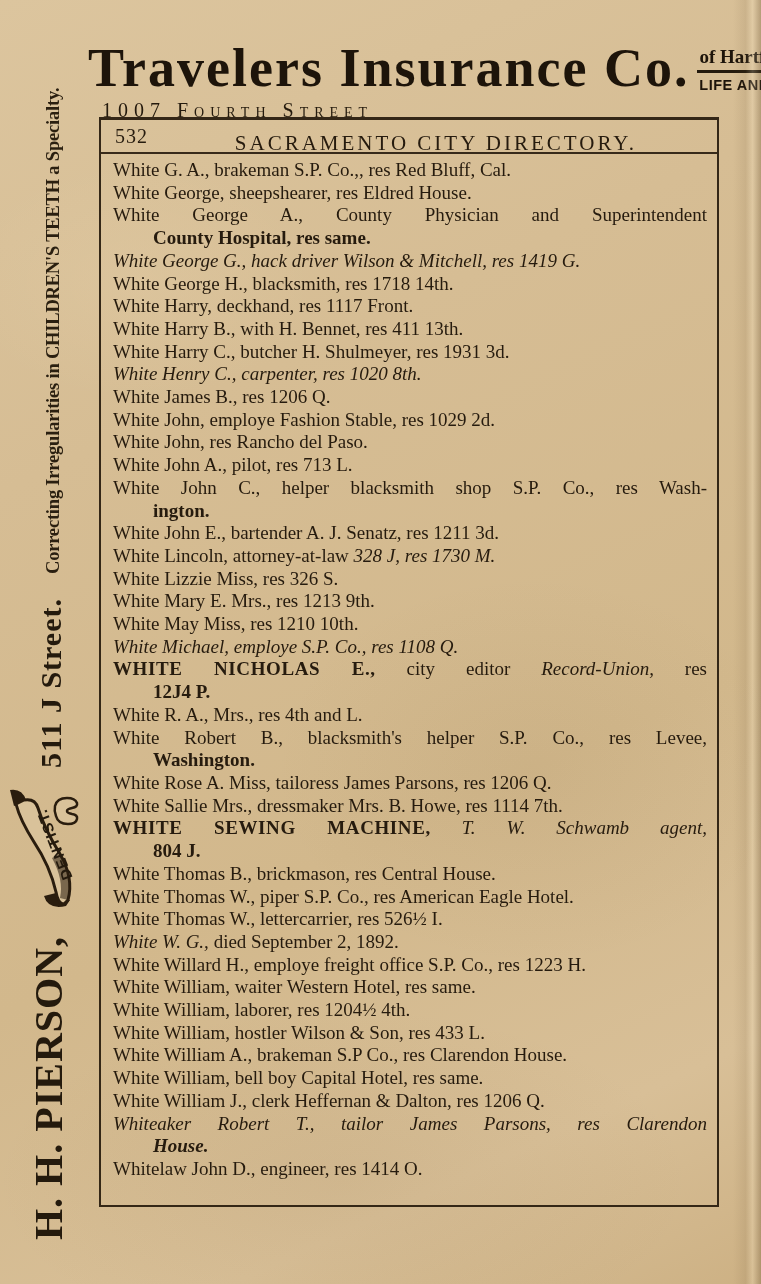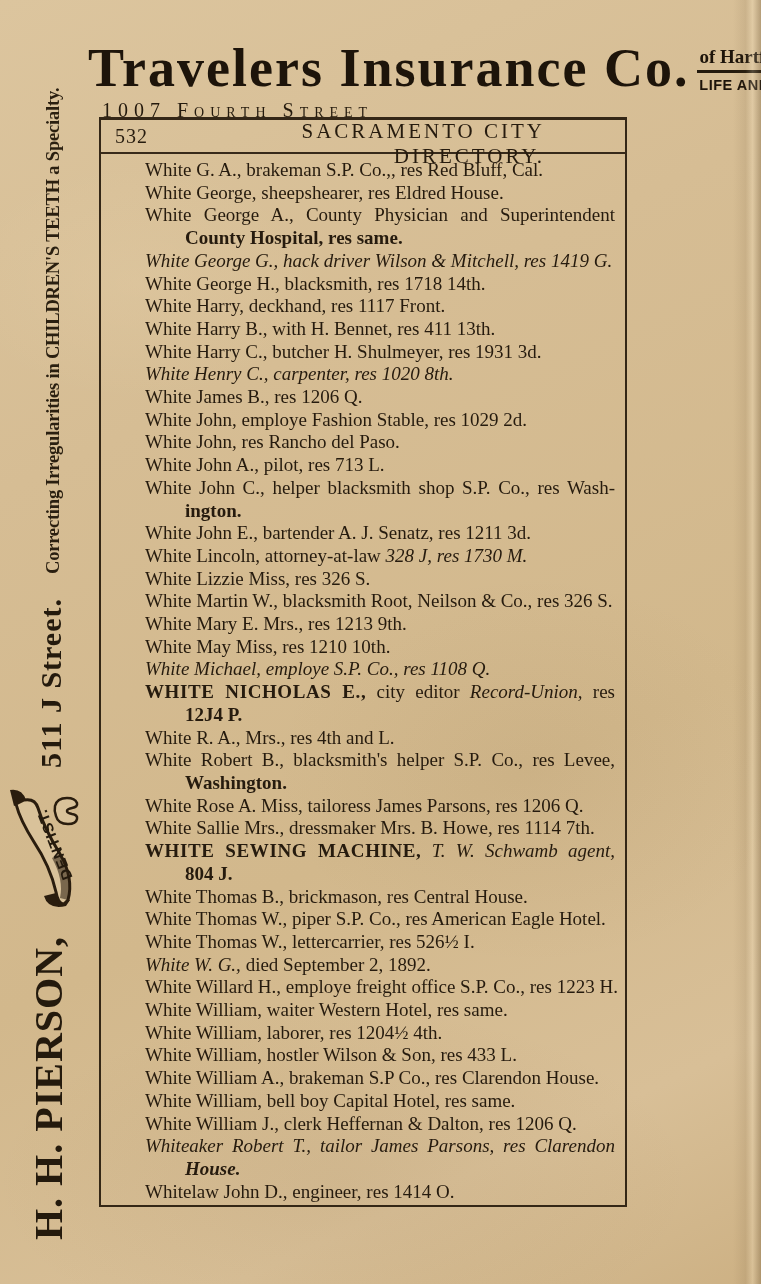--- a/index.html
+++ b/index.html
@@ -44,7 +44,7 @@
 
   
   .dirbox {
-    position:absolute; left:99px; top:117px; width:528px; height:1090px;
+    position:absolute; left:99px; top:117px; width:620px; height:1090px;
     border:2px solid rgba(38,26,12,.92); border-top-width:3px;
     box-sizing:border-box;
   }

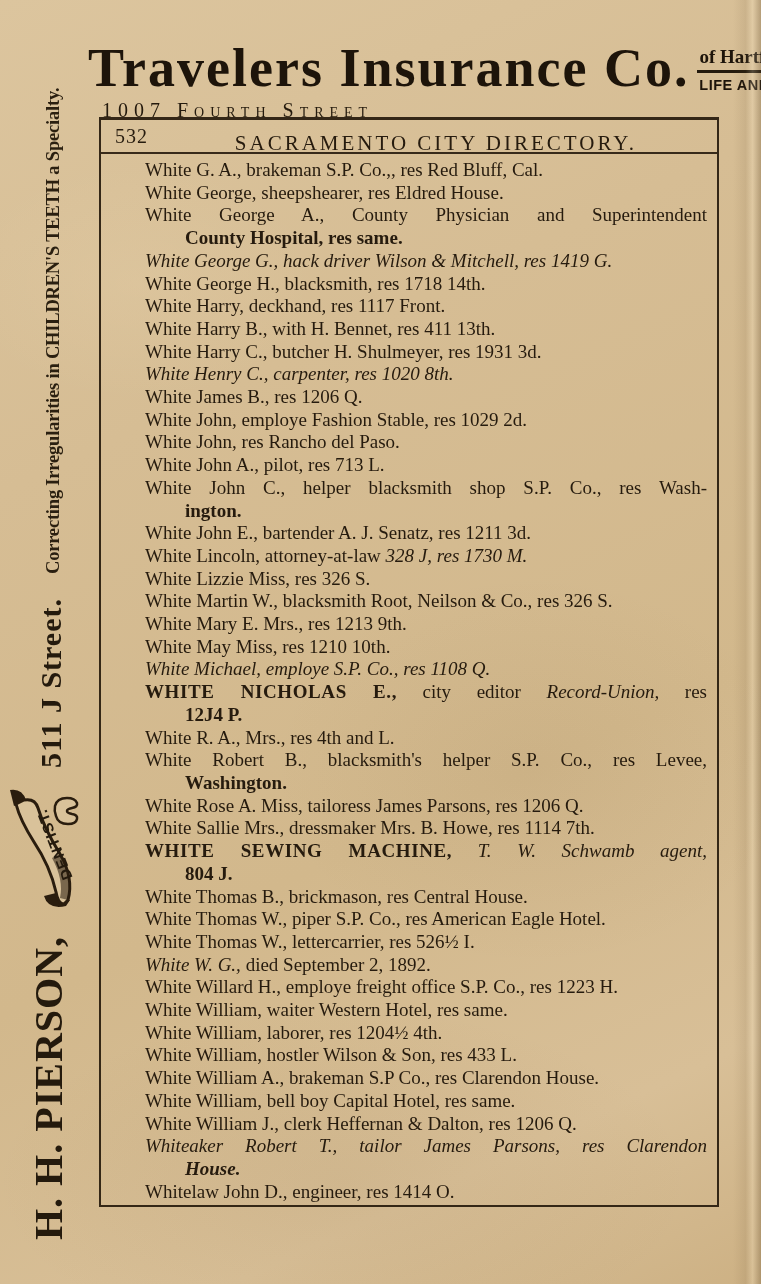--- a/index.html
+++ b/index.html
@@ -55,7 +55,7 @@
   .pageno { font-size:20px; letter-spacing:1px; }
   .dirtitle { flex:1; text-align:right; font-size:21px; letter-spacing:3px; padding-right:70px;margin-top:15px; }
   .entries { padding:5px 10px 0 12px; font-size:19px; line-height:22.7px; }
-  .dline { padding-left:40px; text-indent:-40px; white-space:nowrap;margin-left:32px; }
+  .dline { padding-left:40px; text-indent:-40px; white-space:nowrap; }
   .dline.ind { padding-left:0; text-indent:40px;font-weight:bold; }
   .dline.sp { white-space:normal; text-align:justify; text-align-last:justify; }
   .dline span.i { font-style:italic; }

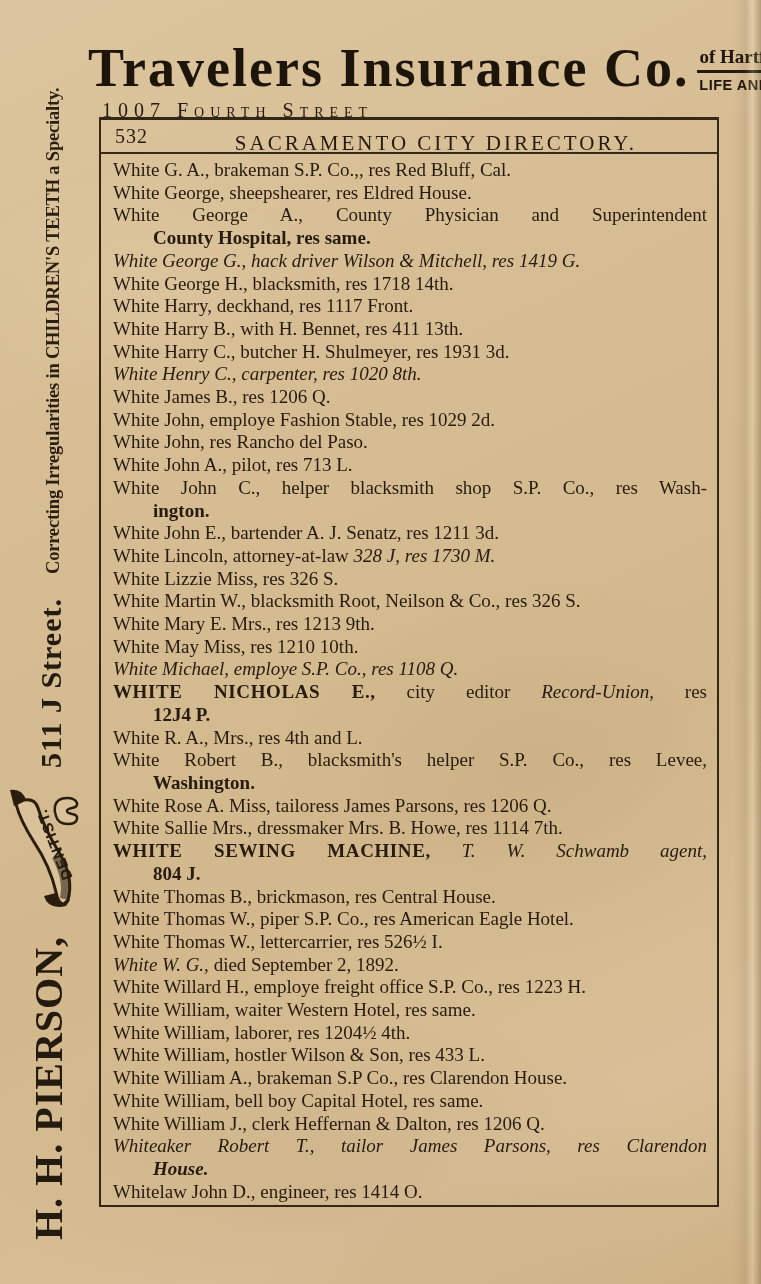--- a/index.html
+++ b/index.html
@@ -119,7 +119,6 @@
         <div class="dline"><span class="n">White John E., bartender A. J. Senatz, res 1211 3d.</span></div>
         <div class="dline"><span class="n">White Lincoln, attorney-at-law </span><span class="i">328 J, res 1730 M.</span></div>
         <div class="dline"><span class="n">White Lizzie Miss, res 326 S.</span></div>
-        <div class="dline"><span class="n">White Martin W., blacksmith Root, Neilson &amp; Co., res 326 S.</span></div>
         <div class="dline"><span class="n">White Mary E. Mrs., res 1213 9th.</span></div>
         <div class="dline"><span class="n">White May Miss, res 1210 10th.</span></div>
         <div class="dline"><span class="i">White Michael, employe S.P. Co., res 1108 Q.</span></div>

